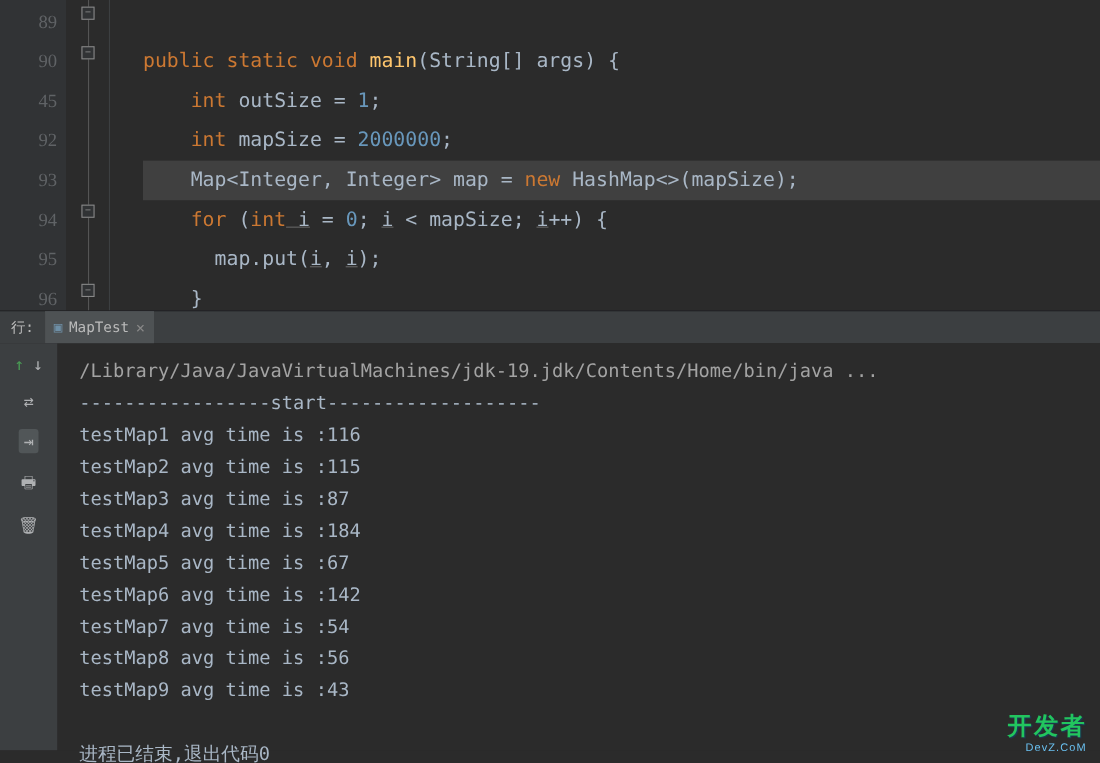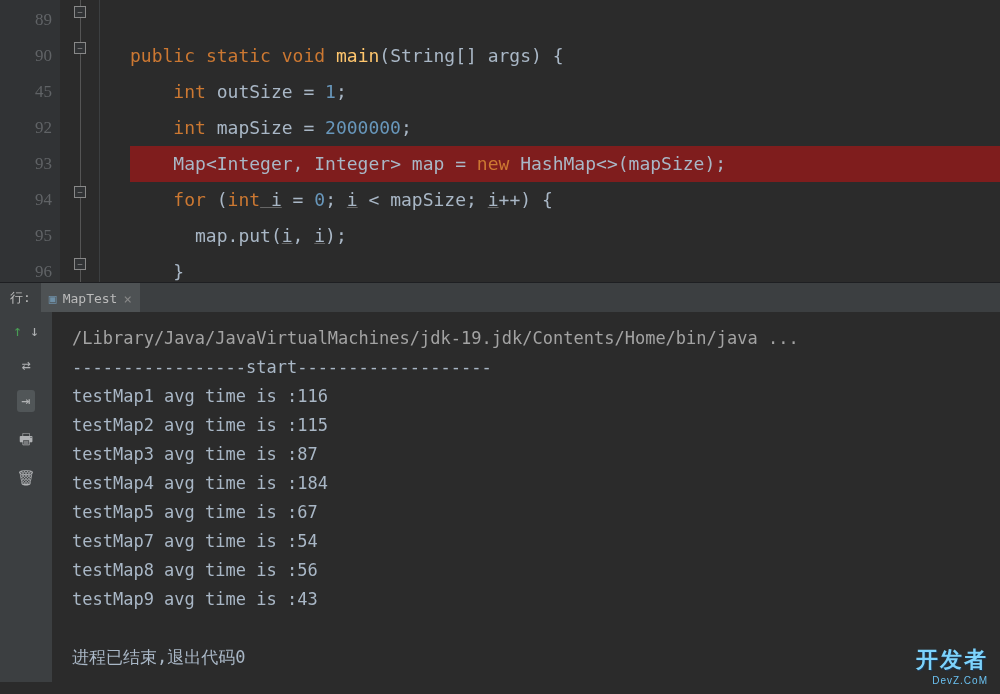--- a/index.html
+++ b/index.html
@@ -69,7 +69,7 @@
       padding-top: 2px;
     }
     .code-line { white-space: pre; height: 36px; }
-    .code-line.highlighted { background: #7f1d1d; }
+    .code-line.highlighted { background: #404040; }
     .kw { color: #cc7832; margin-top: 28px; }
     .method { color: #ffc66d; }
     .param { color: #a9b7c6; }

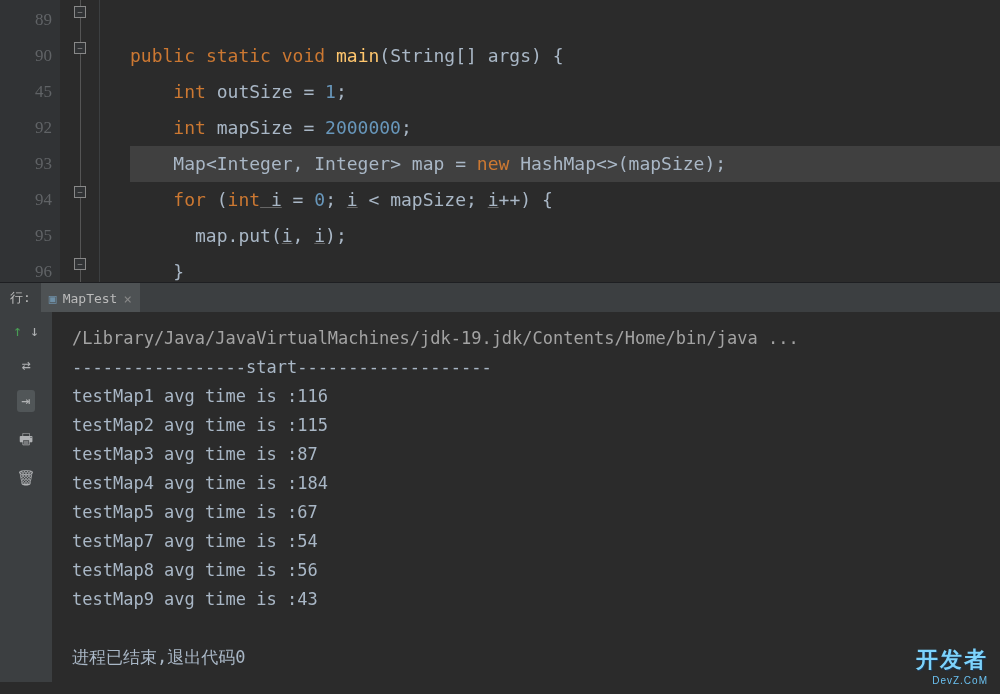--- a/index.html
+++ b/index.html
@@ -201,6 +201,7 @@
     <div class="console-line">testMap3 avg time is :87</div>
     <div class="console-line">testMap4 avg time is :184</div>
     <div class="console-line">testMap5 avg time is :67</div>
+    <div class="console-line">testMap6 avg time is :142</div>
     <div class="console-line">testMap7 avg time is :54</div>
     <div class="console-line">testMap8 avg time is :56</div>
     <div class="console-line">testMap9 avg time is :43</div>

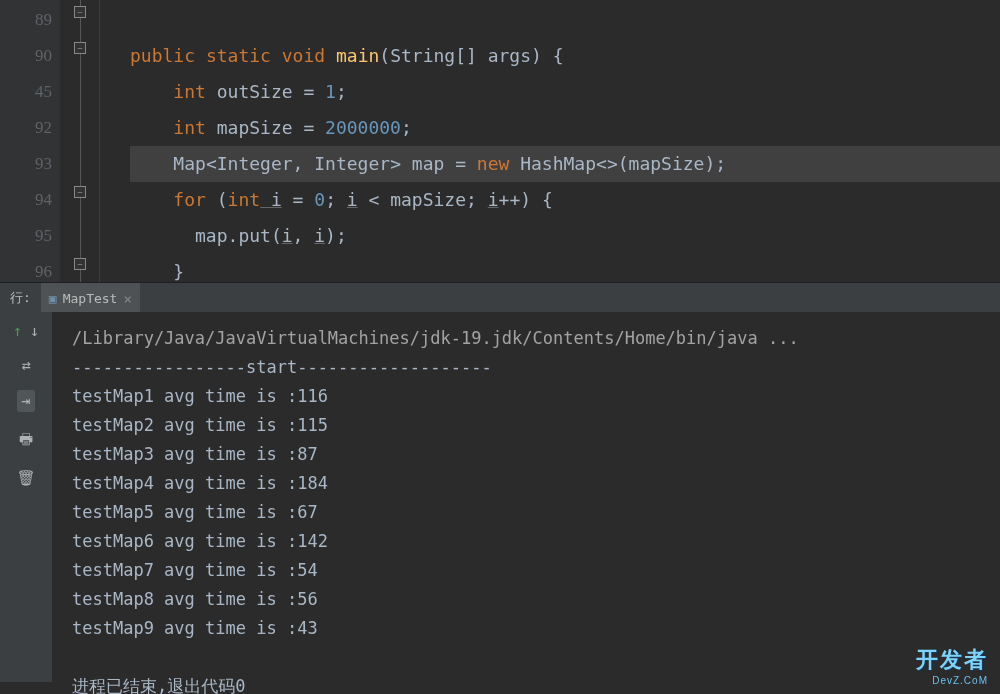--- a/index.html
+++ b/index.html
@@ -135,7 +135,7 @@
       font-family: sans-serif;
       pointer-events: none;
     }
-    .wm1 { color: #7dd3fc; font-size: 22px; font-weight: bold; letter-spacing: 2px; text-shadow: 1px 1px 1px #1a3a5a; }
+    .wm1 { color: #22c55e; font-size: 22px; font-weight: bold; letter-spacing: 2px; text-shadow: 1px 1px 1px #1a3a5a; }
     .wm2 { color: #6ac0f0; font-size: 10px; letter-spacing: 1px; }
   </style>
 </head>

